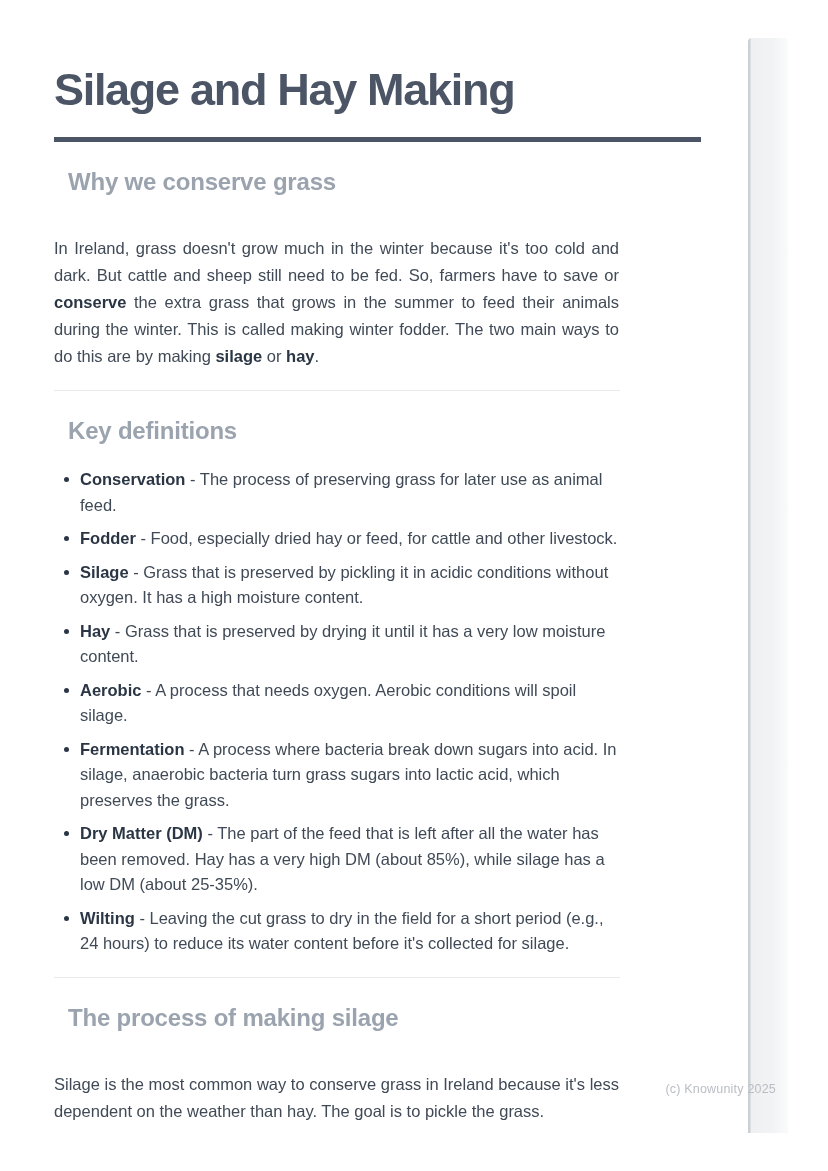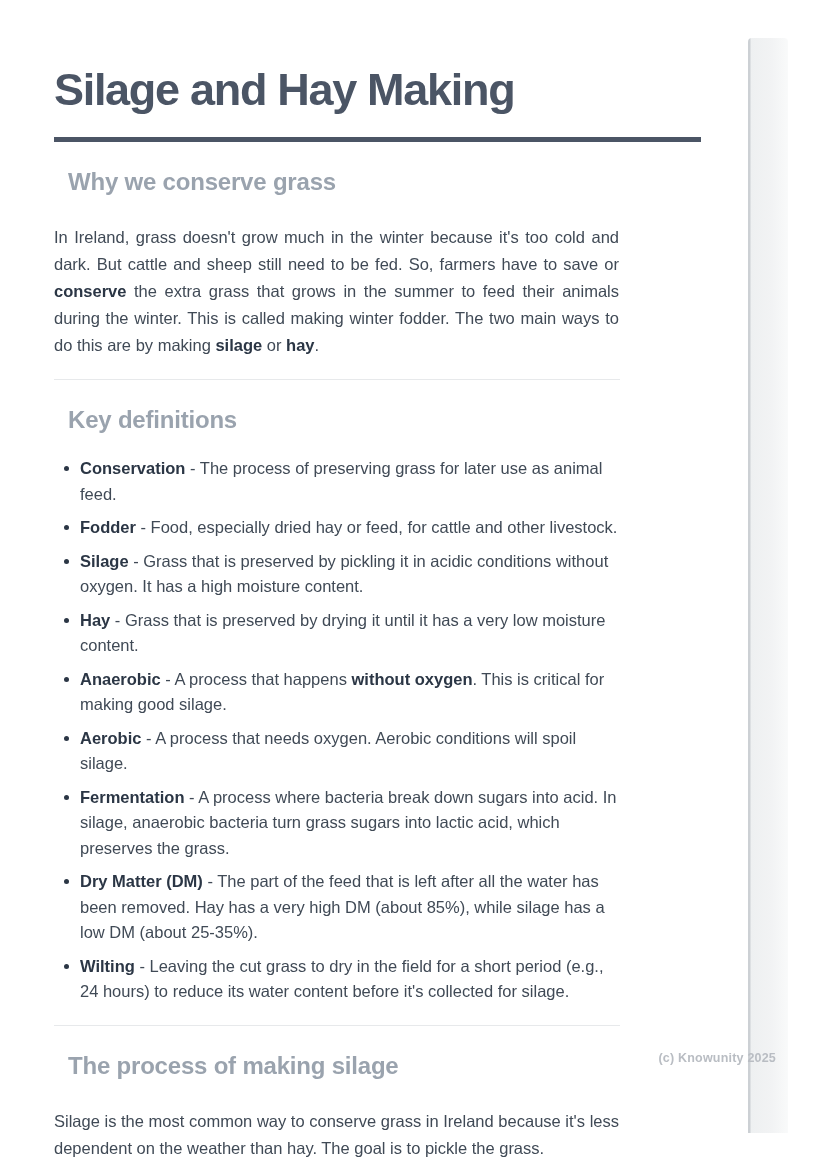--- a/index.html
+++ b/index.html
@@ -38,7 +38,7 @@
     letter-spacing:-0.2px;color:var(--heading);
   }
   .paragraph{
-    width:565px;margin:27px 0 0;
+    width:565px;margin:38px 0 0;
     font-size:16.5px;line-height:27px;color:var(--body);
     text-align:justify;
   }

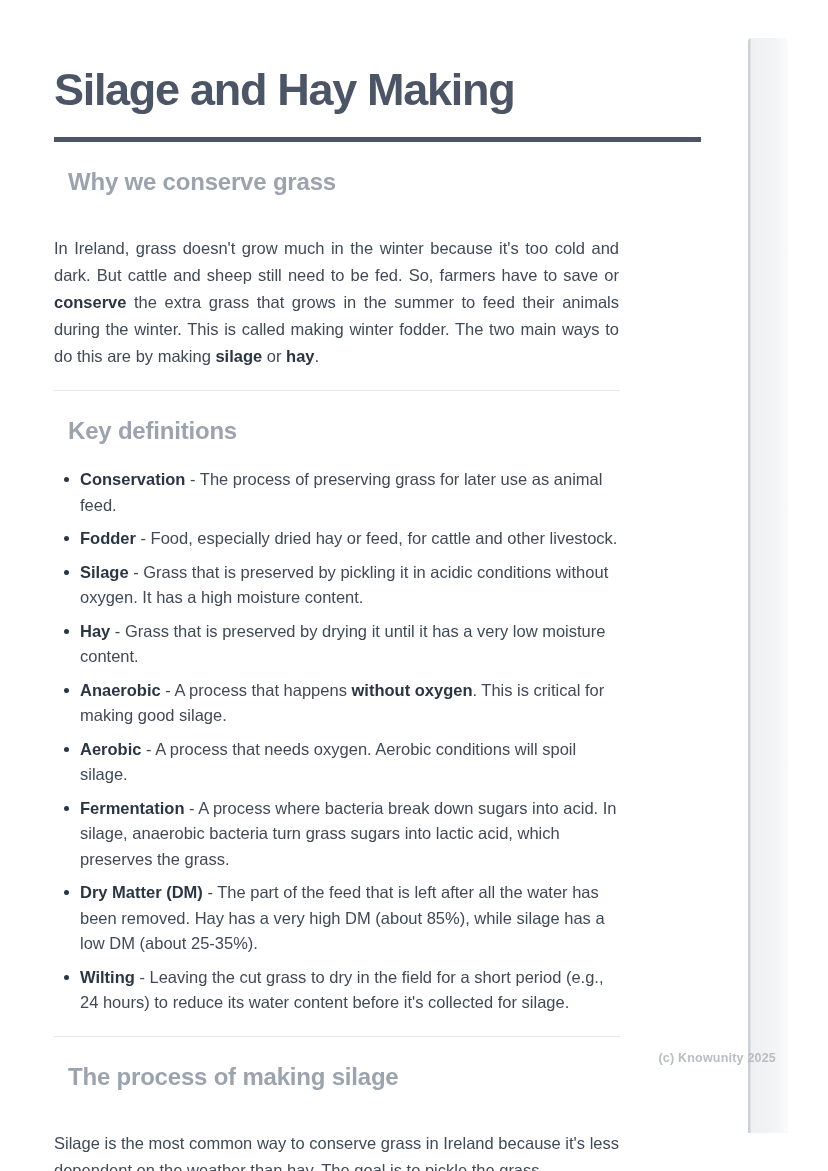--- a/index.html
+++ b/index.html
@@ -87,7 +87,6 @@
           <li class="list-item"><strong>Fodder</strong><span> - Food, especially dried hay or feed, for cattle and other livestock.</span></li>
           <li class="list-item"><strong>Silage</strong><span> - Grass that is preserved by pickling it in acidic conditions without oxygen. It has a high moisture content.</span></li>
           <li class="list-item"><strong>Hay</strong><span> - Grass that is preserved by drying it until it has a very low moisture content.</span></li>
-          <li class="list-item"><strong>Anaerobic</strong><span> - A process that happens </span><strong>without oxygen</strong><span>. This is critical for making good silage.</span></li>
           <li class="list-item"><strong>Aerobic</strong><span> - A process that needs oxygen. Aerobic conditions will spoil silage.</span></li>
           <li class="list-item"><strong>Fermentation</strong><span> - A process where bacteria break down sugars into acid. In silage, anaerobic bacteria turn grass sugars into lactic acid, which preserves the grass.</span></li>
           <li class="list-item"><strong>Dry Matter (DM)</strong><span> - The part of the feed that is left after all the water has been removed. Hay has a very high DM (about 85%), while silage has a low DM (about 25-35%).</span></li>

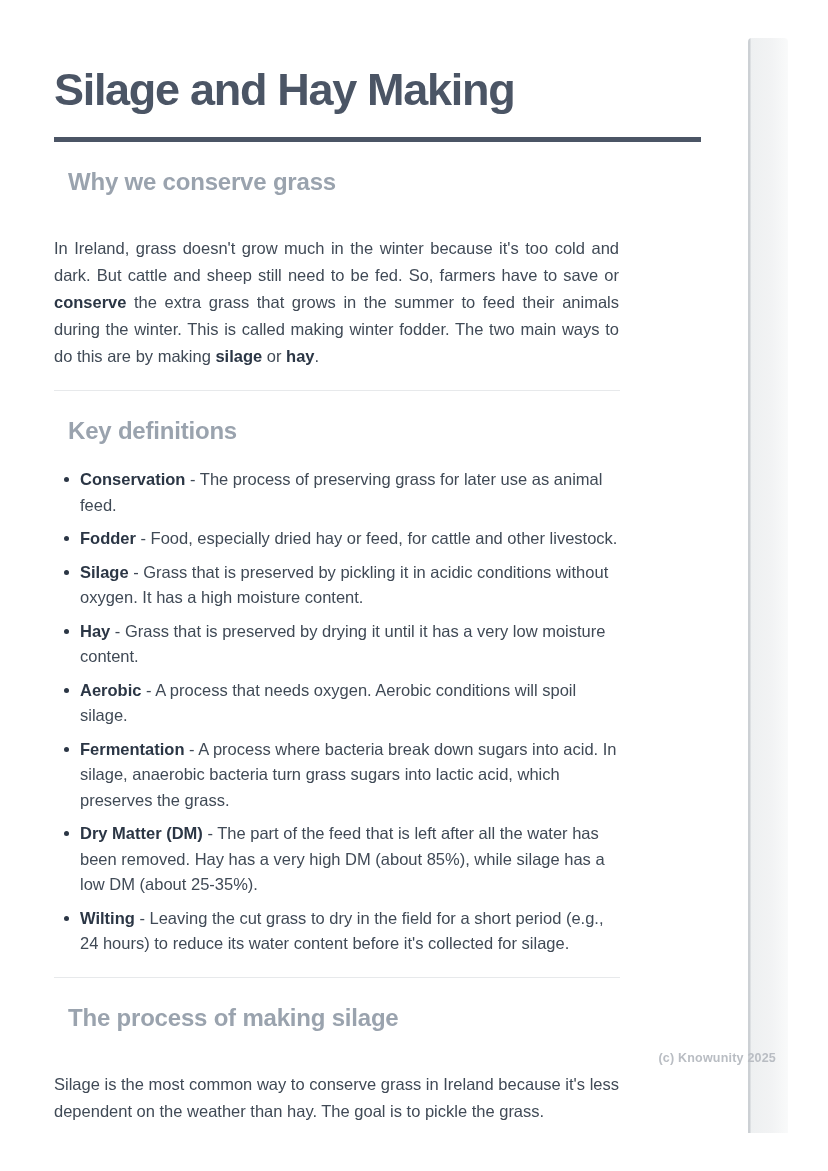--- a/index.html
+++ b/index.html
@@ -66,8 +66,8 @@
     border-radius:4px 4px 0 0;
   }
   .watermark{
-    position:absolute;top:1051px;right:52px;z-index:5;
-    font-size:12.5px;letter-spacing:0.2px;color:var(--watermark);font-weight:bold;
+    position:absolute;top:1082px;right:52px;z-index:5;
+    font-size:12.5px;letter-spacing:0.2px;color:var(--watermark);
   }
 </style>
 </head>

